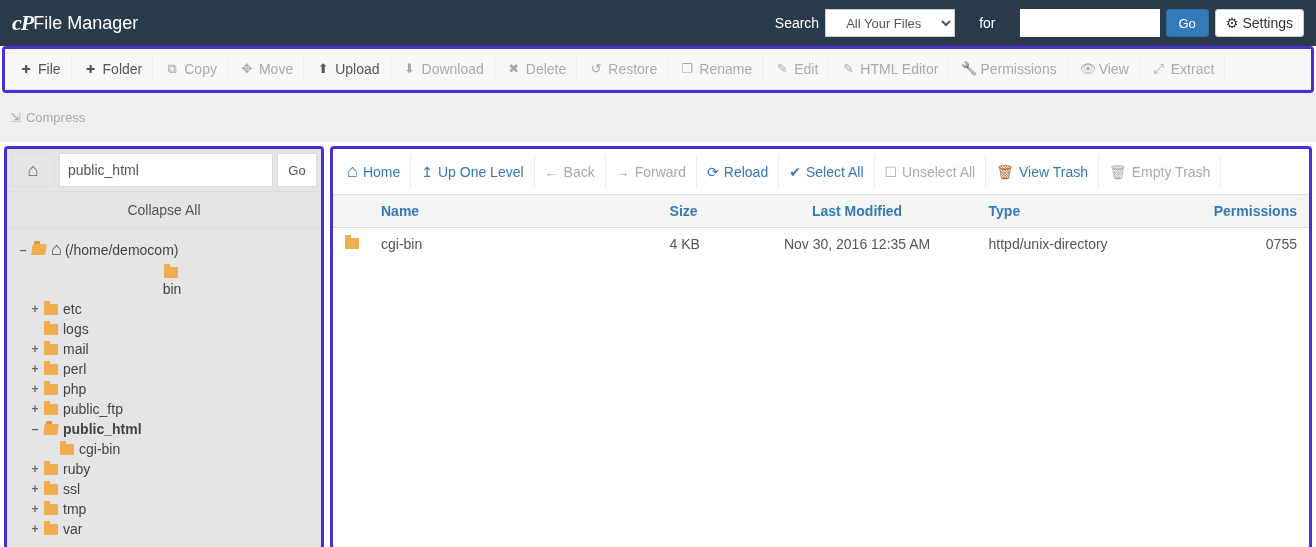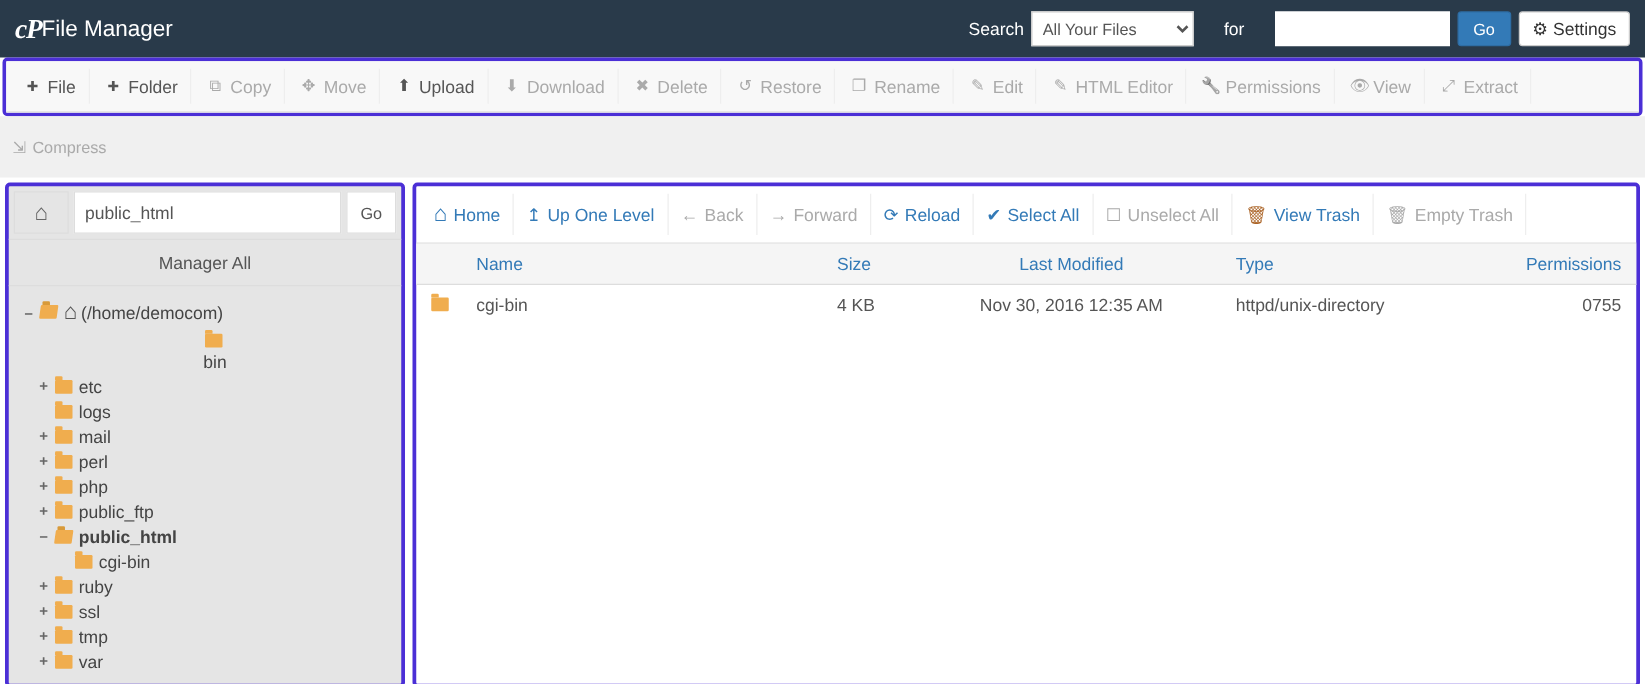--- a/index.html
+++ b/index.html
@@ -10,7 +10,7 @@
 .topbar .title { font-size: 18px; }
 .topbar .spacer { flex: 1; }
 .topbar .search-label { margin-right: 6px; }
-.topbar select { height: 28px; width: 130px; background: #fff; border: 1px solid #ccc; font-size: 13px; padding: 0 4px; color:#555; }
+.topbar select { height: 28px; width: 130px; background: #fff; border: 1px solid #ccc; font-size: 13px; padding: 0 16px; color:#555; }
 .topbar .for-label { margin: 0 24px; }
 .topbar input[type=text] { height: 28px; width: 140px; border: none; padding: 0 6px; font-size: 13px;}
 .topbar .go-btn { background: #337ab7; color:#fff; border:1px solid #2e6da4; height: 28px; padding: 0 12px; margin: 0 6px; cursor:pointer; border-radius:3px; font-size:13px;}

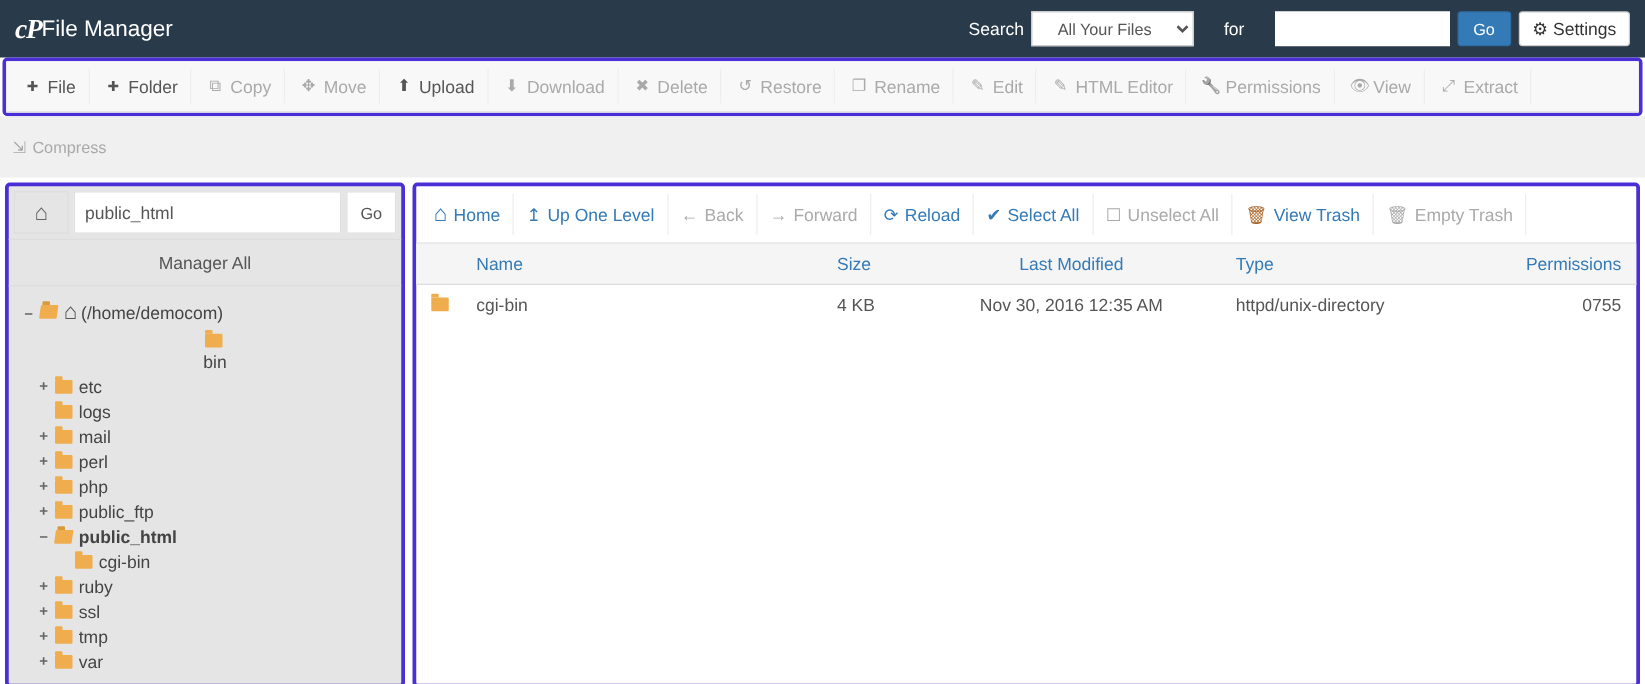--- a/index.html
+++ b/index.html
@@ -189,7 +189,7 @@
       <input class="path-input" value="public_html" style="">
       <button class="go-path-btn">Go</button>
     </div>
-    <div class="collapse-row">Manager All</div>
+    <div class="collapse-row">Collapse All</div>
     <div class="tree">
       <ul style="padding-left:4px;">
         <li>

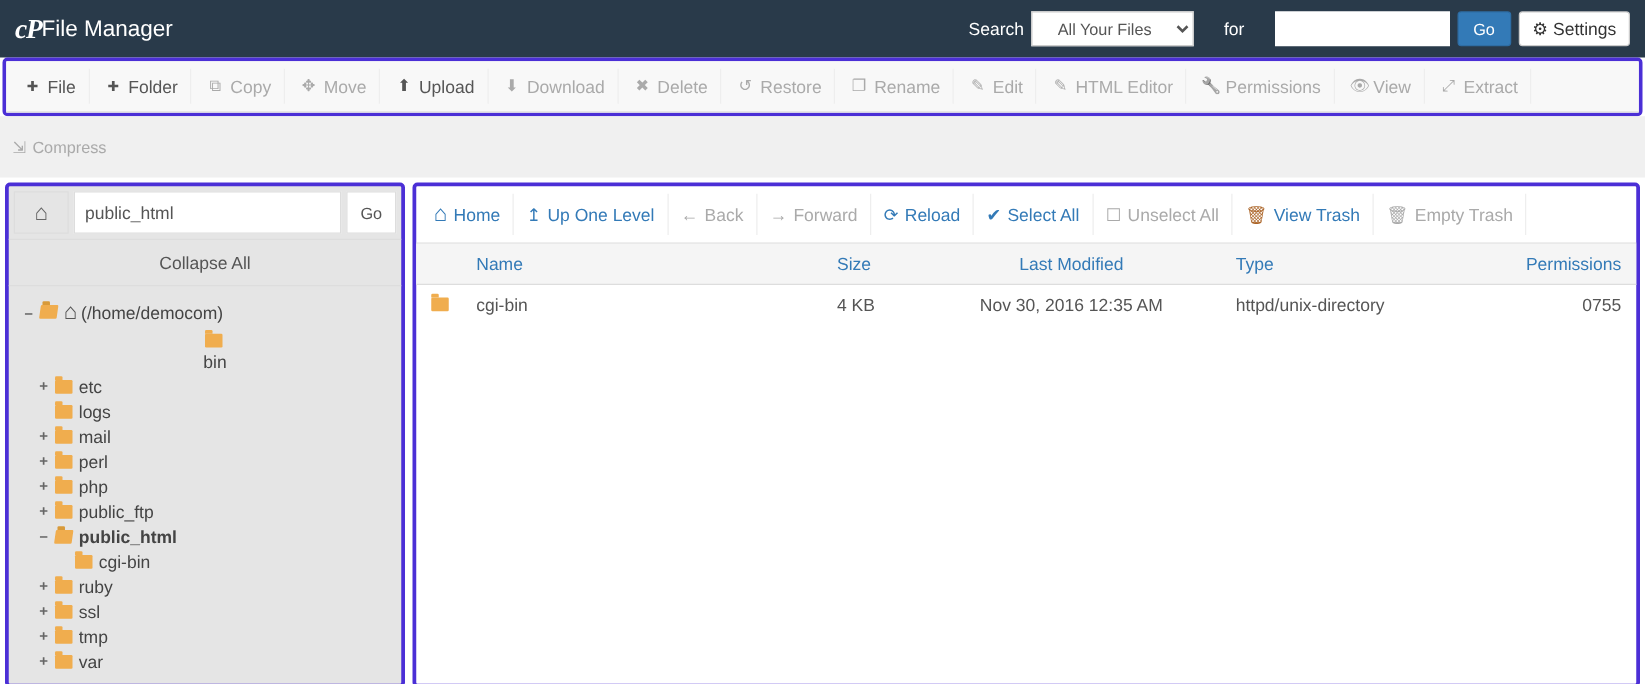--- a/index.html
+++ b/index.html
@@ -53,7 +53,7 @@
 
 
 .tbl { width:100%; }
-.tbl-head { display:flex; background:#f5f5f5; border-bottom:1px solid #ddd; color:#337ab7; font-size:14px;}
+.tbl-head { display:flex; background:#f5f5f5; border-bottom:1px solid #ddd; color:#337ab7; font-size:14px;font-weight:bold;}
 .tbl-head .col, .tbl-row .col { padding: 8px 12px; }
 .col-icon { width: 36px; }
 .col-name { flex: 1.6; }

